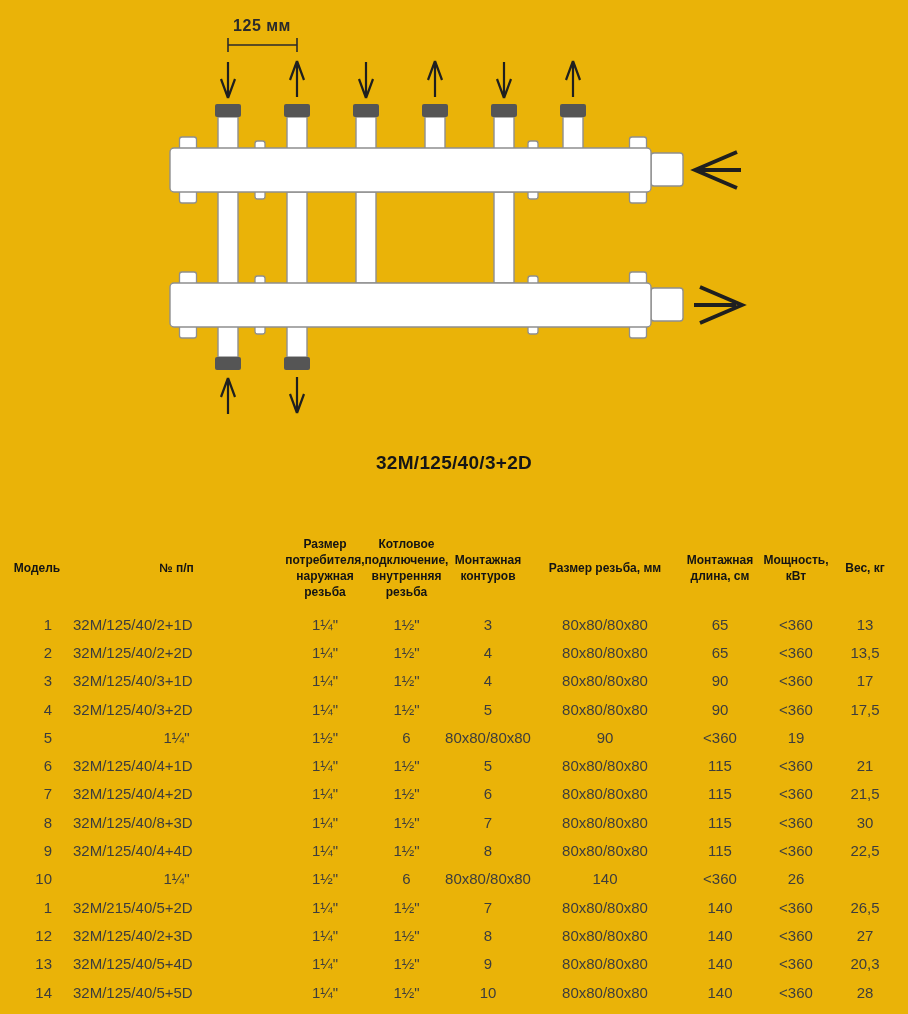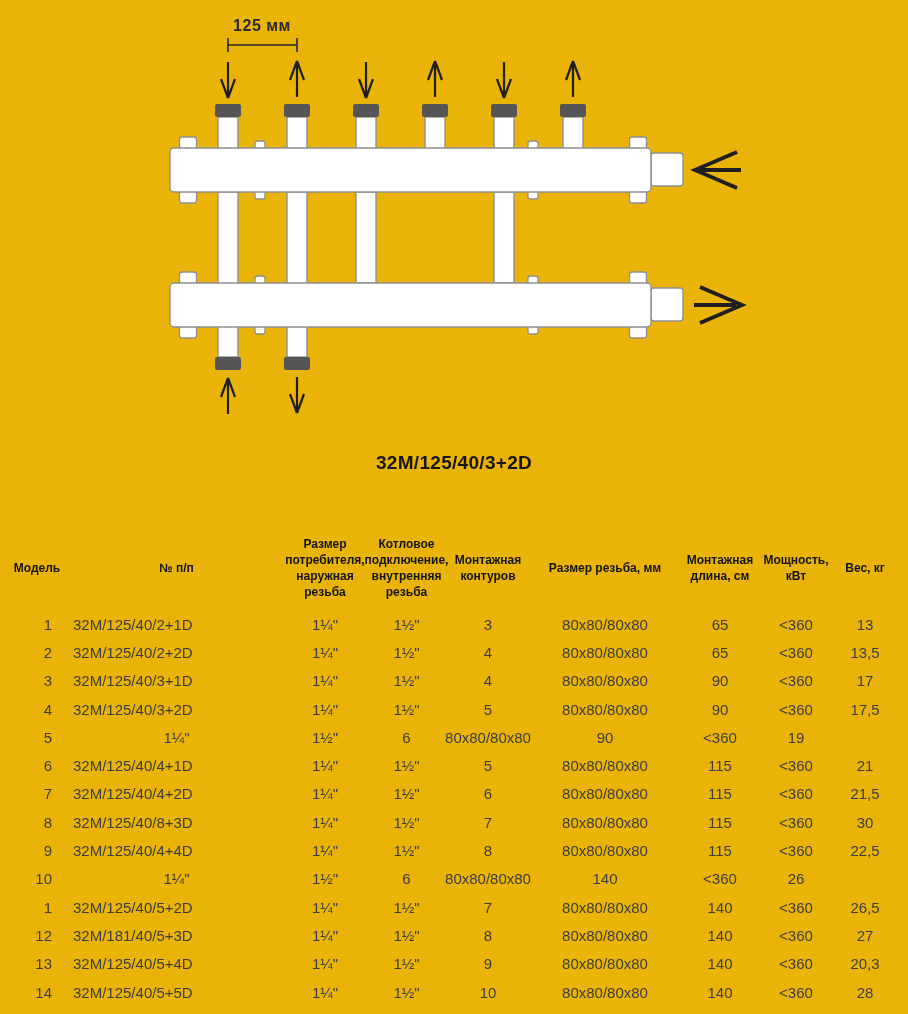--- a/index.html
+++ b/index.html
@@ -238,7 +238,7 @@
         </div>
         <div class="tr">
           <div class="td c0">1</div>
-          <div class="td c1">32M/125/40/5+2D</div>
+          <div class="td c1">32M/215/40/5+2D</div>
           <div class="td c2">1¼"</div>
           <div class="td c3">1½"</div>
           <div class="td c4">7</div>

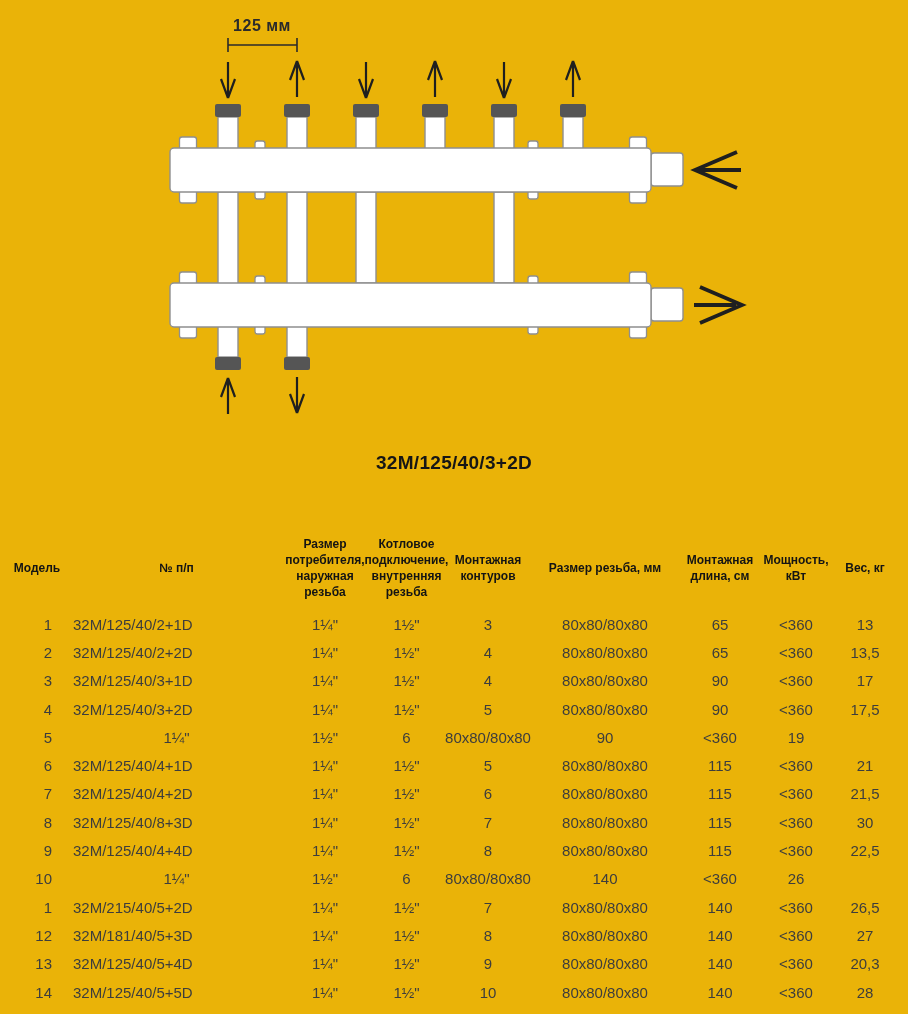--- a/index.html
+++ b/index.html
@@ -249,7 +249,7 @@
         </div>
         <div class="tr">
           <div class="td c0">12</div>
-          <div class="td c1">32M/181/40/5+3D</div>
+          <div class="td c1">32M/125/40/2+3D</div>
           <div class="td c2">1¼"</div>
           <div class="td c3">1½"</div>
           <div class="td c4">8</div>

